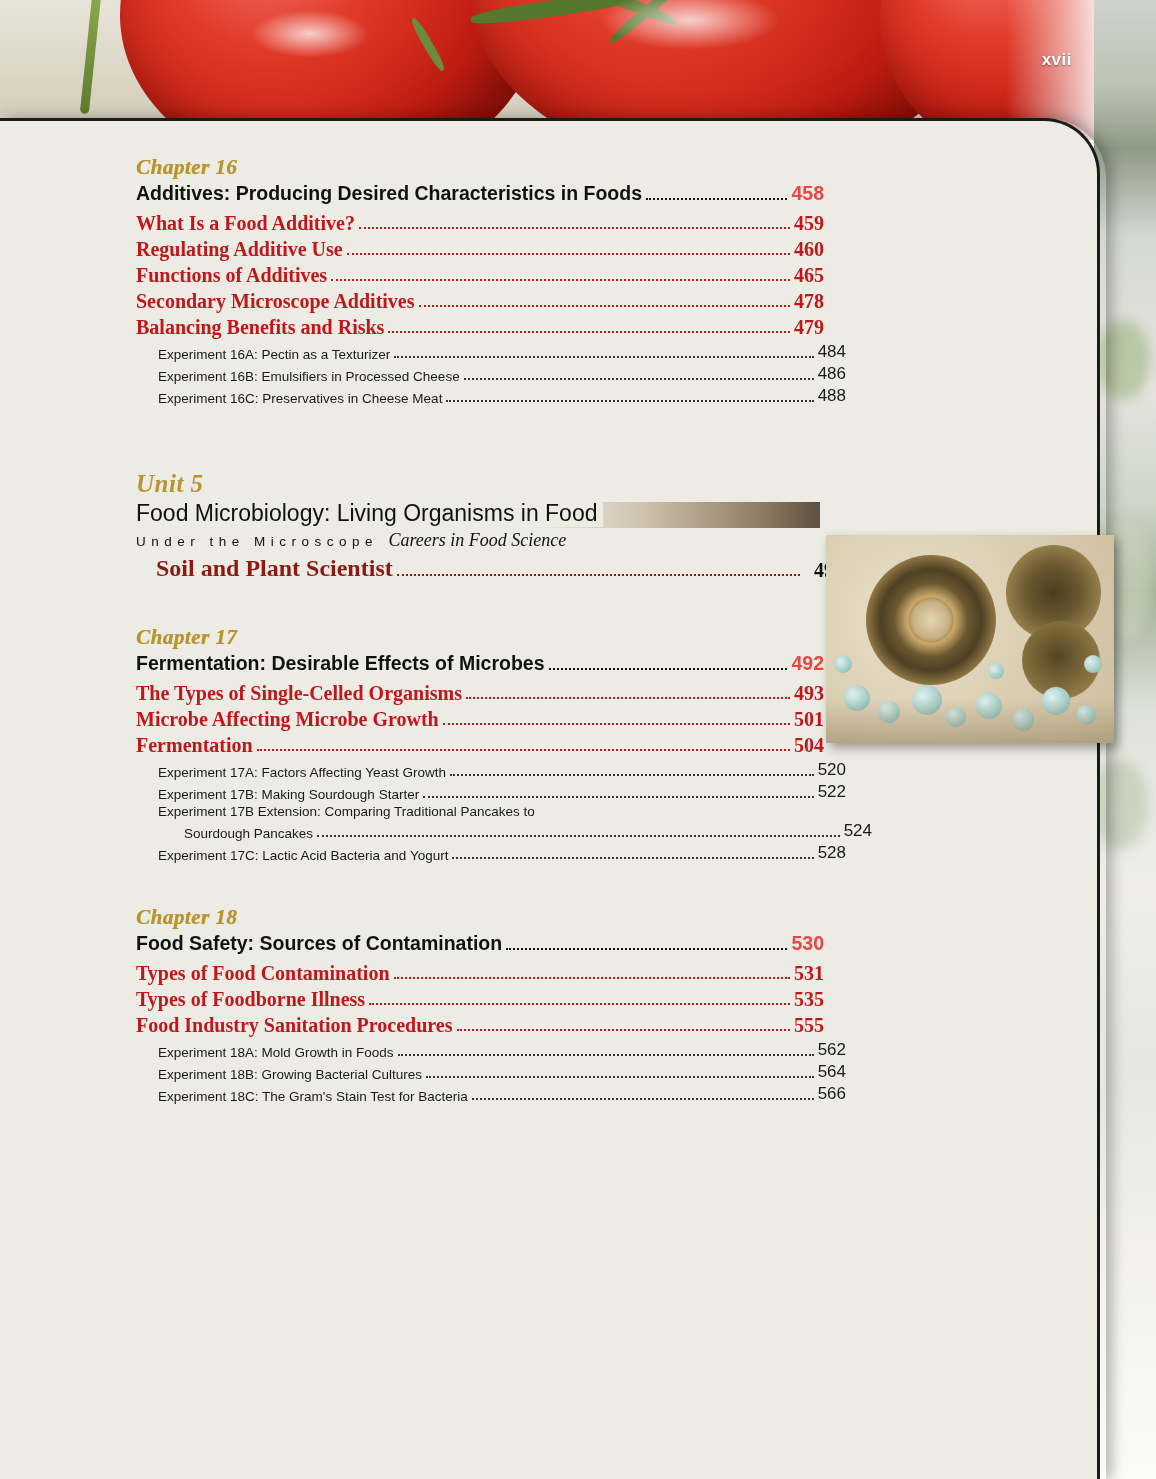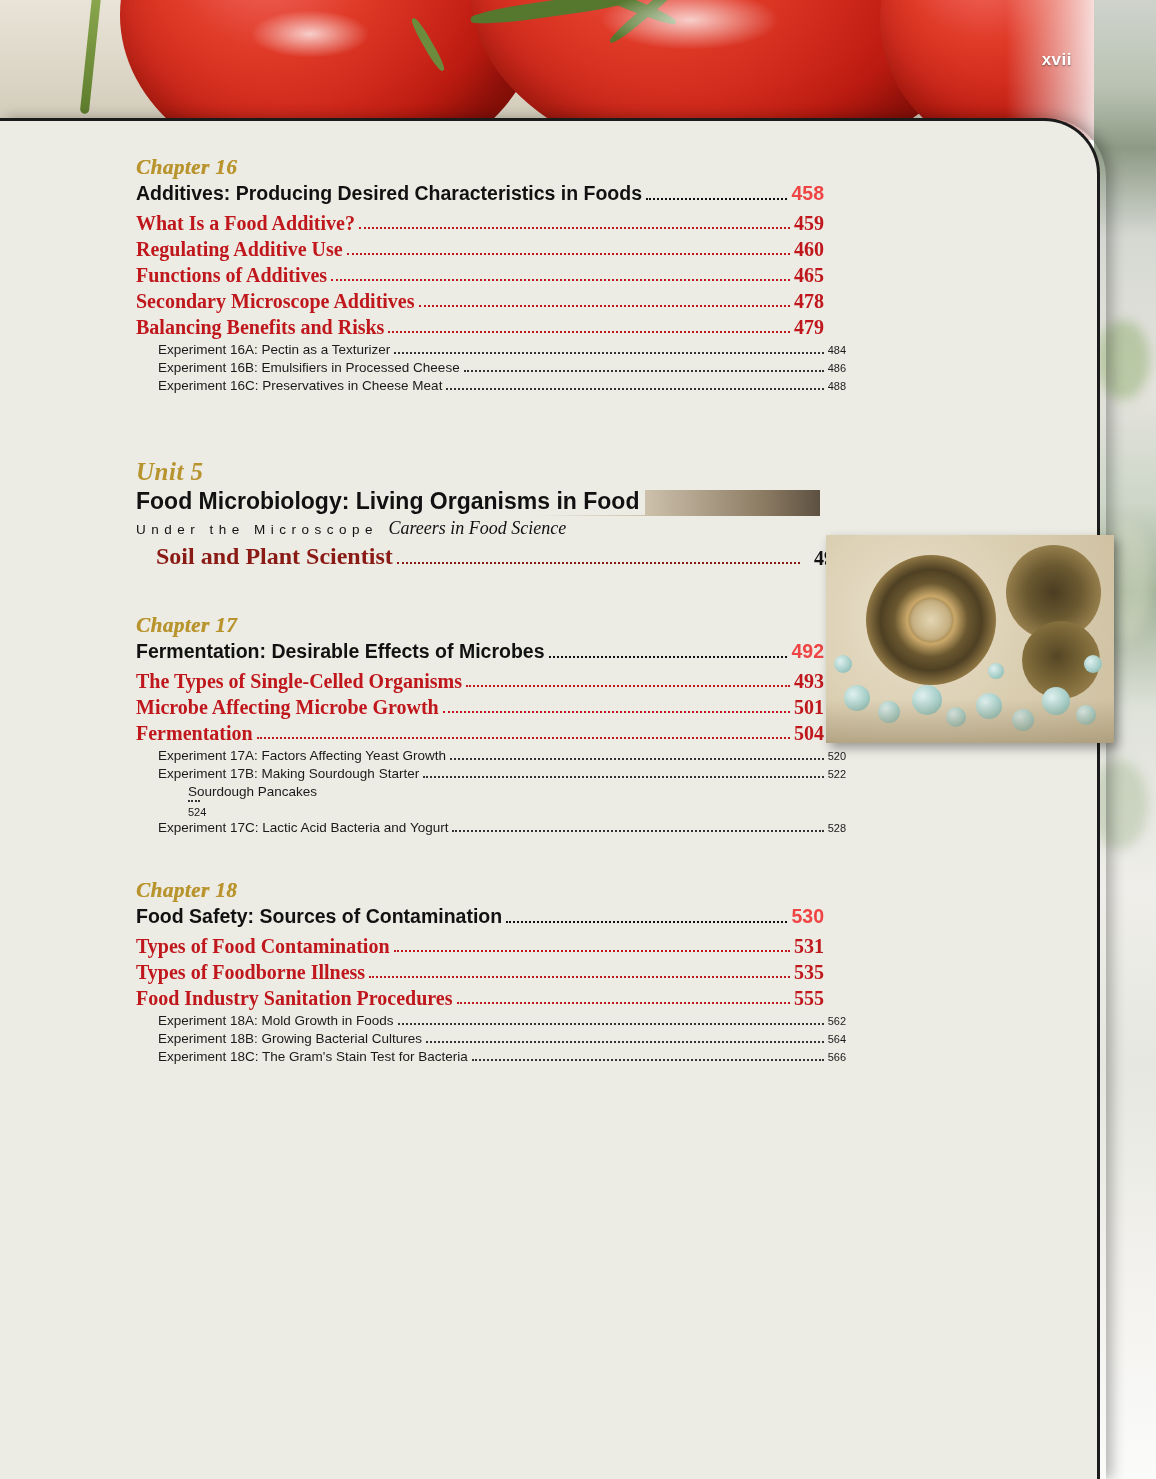--- a/index.html
+++ b/index.html
@@ -177,6 +177,7 @@
   .exp-row {
     margin-bottom: 2px;
     padding-left: 22px;
+    align-items: flex-end;
   }
   .exp-row .txt {
     font-size: 13.5px;

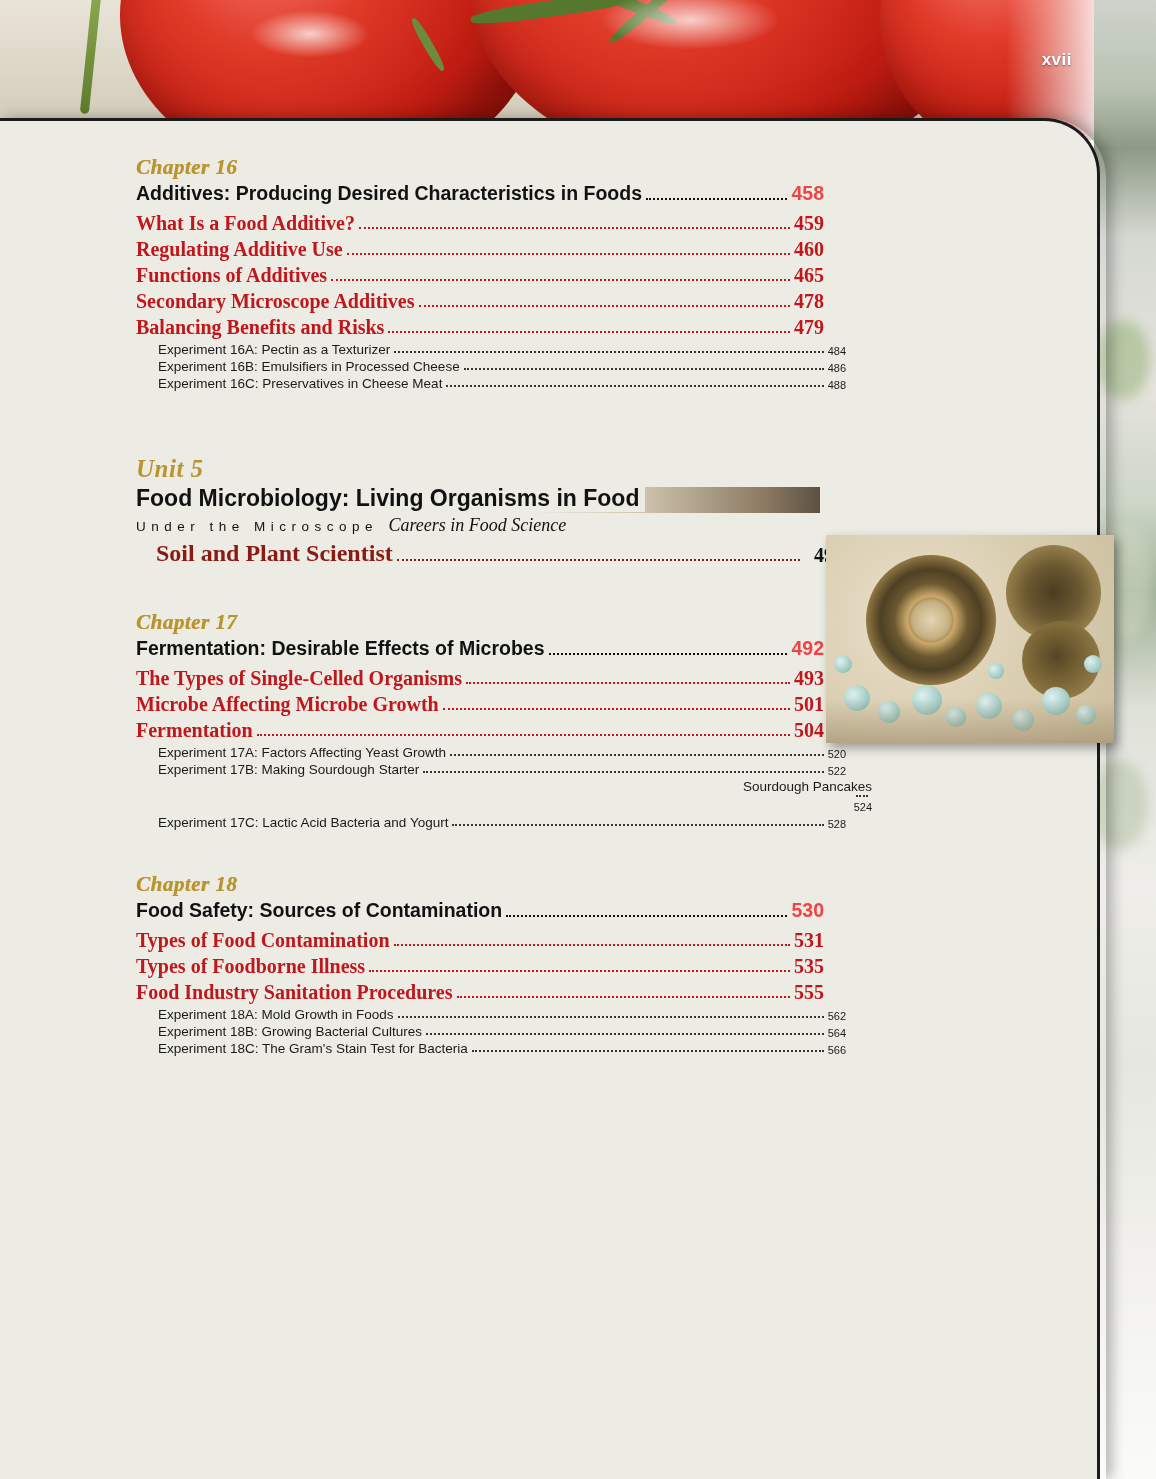--- a/index.html
+++ b/index.html
@@ -185,7 +185,7 @@
     white-space: nowrap;
   }
   .exp-row .pg {
-    font-size: 11px;
+    font-size: 17px;
     color: #1a1a1a;
   }
   .exp-row.wrap .txt { white-space: normal; }

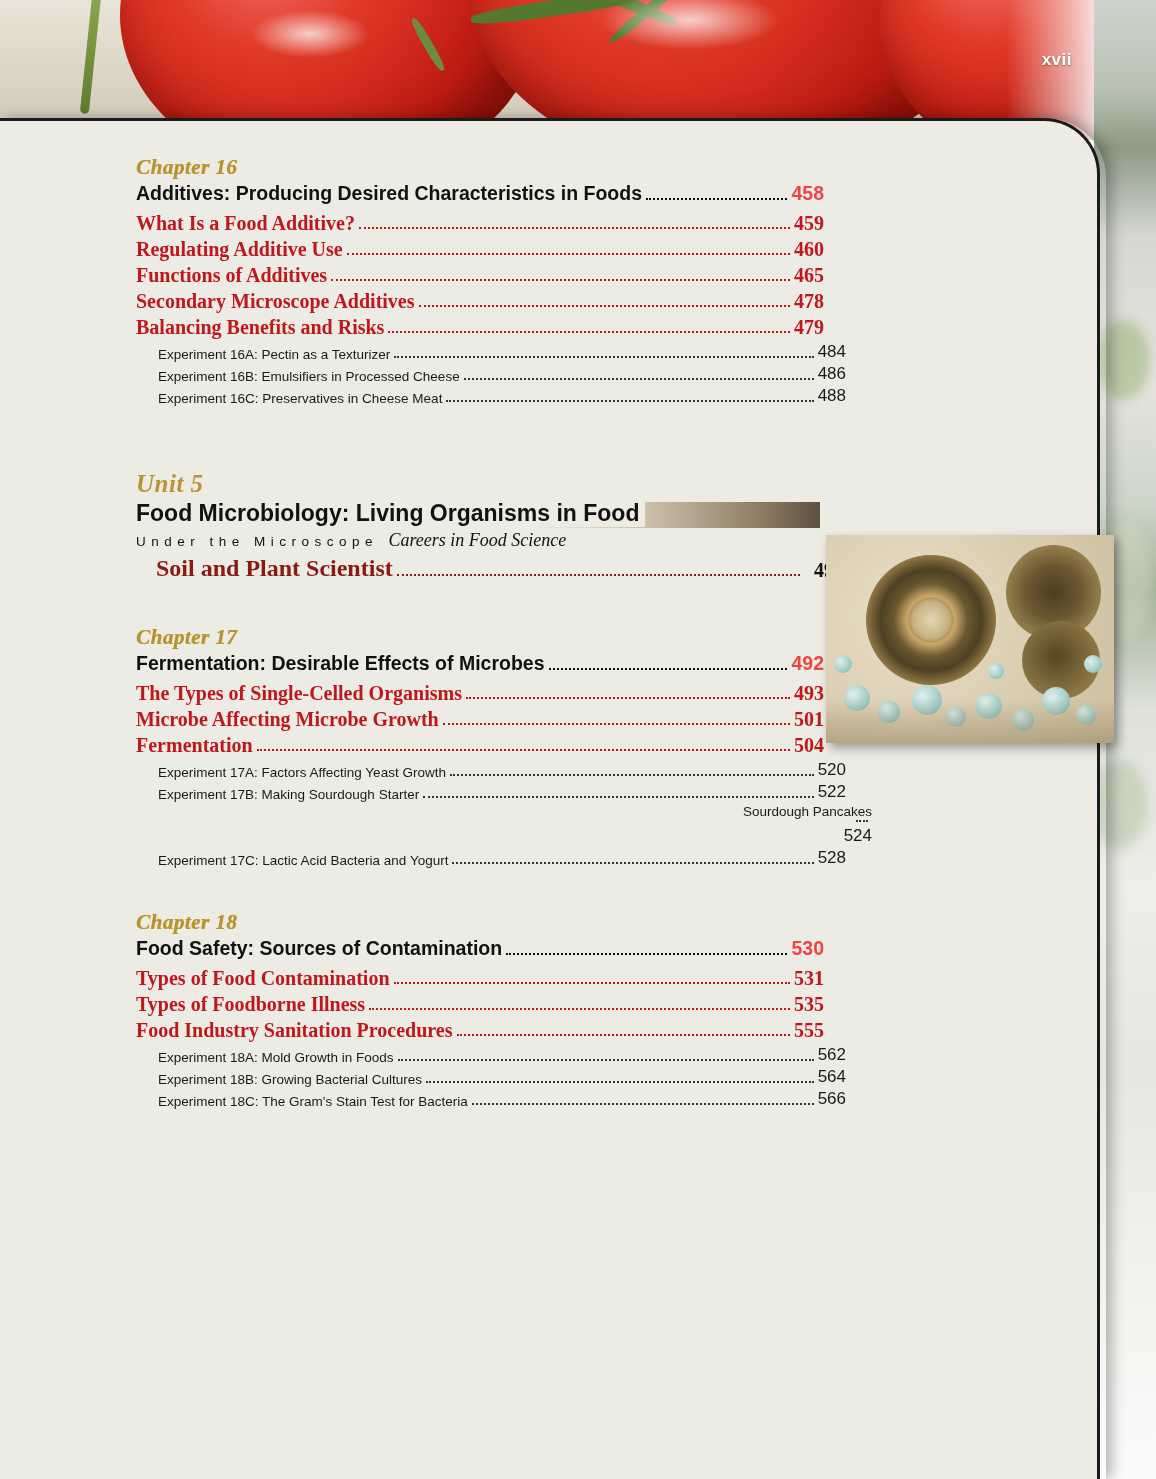--- a/index.html
+++ b/index.html
@@ -233,7 +233,7 @@
   .unit-title {
     position: relative;
     font-size: 23px;
-    font-weight: bold;
+    font-weight: normal;
     color: #111111;
     background: #ecebe4;
     display: inline-block;

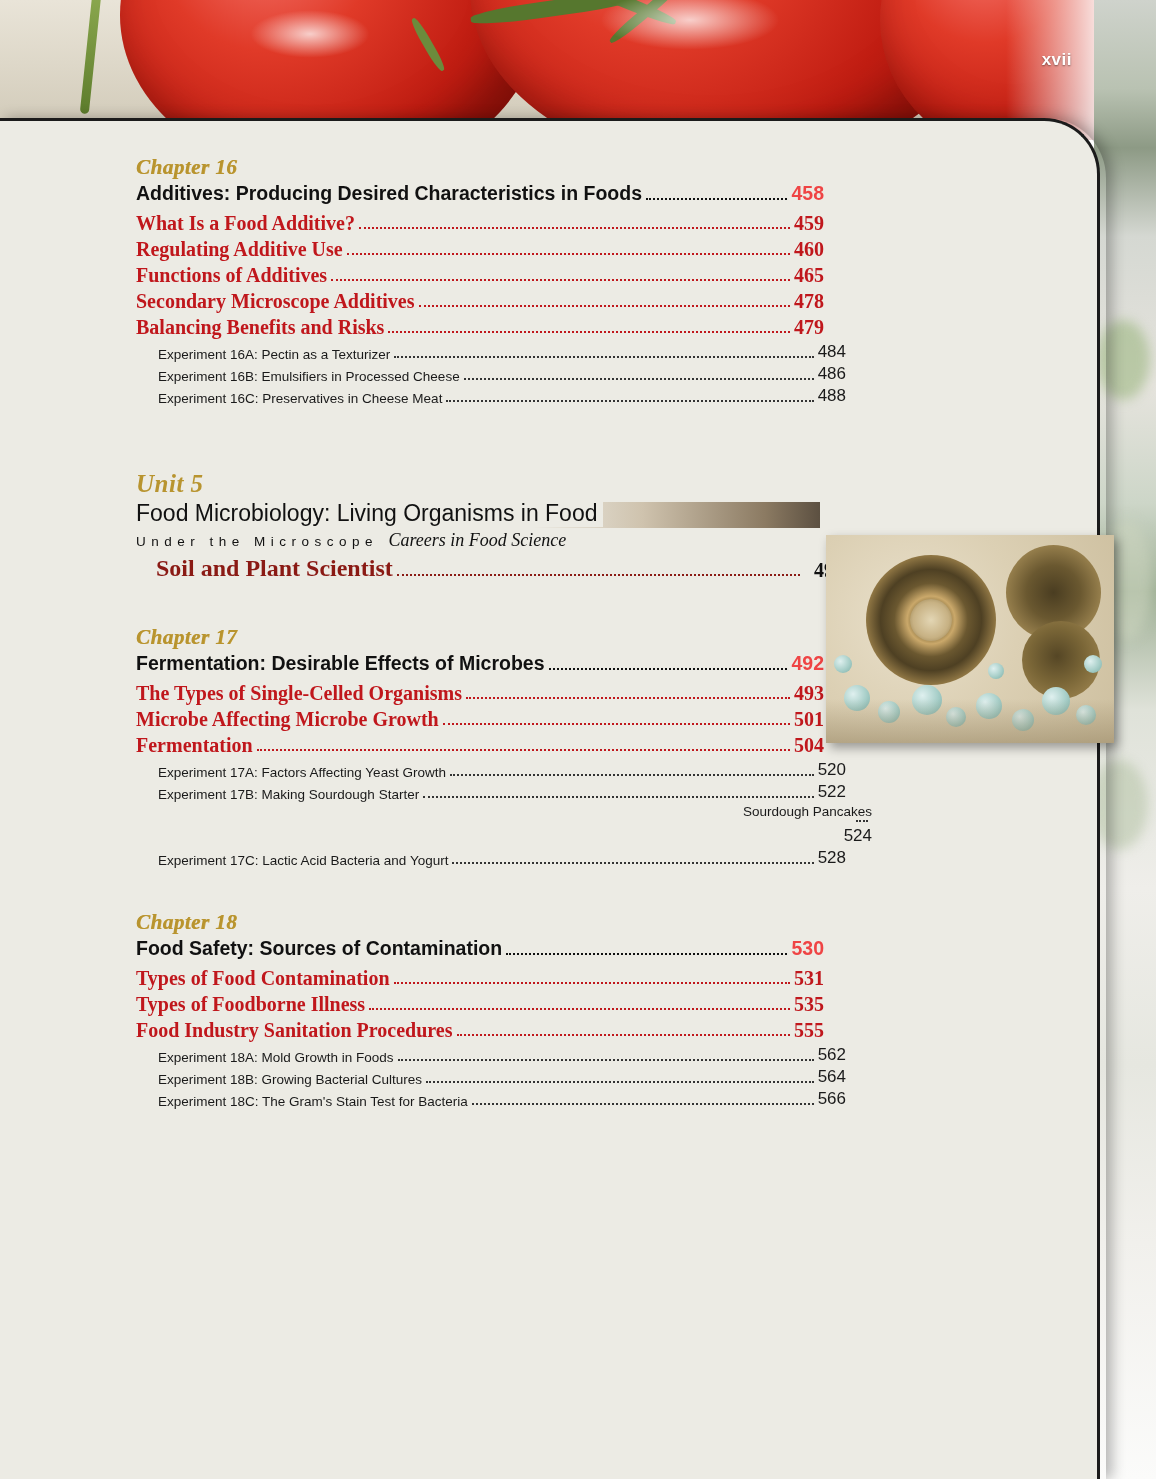--- a/index.html
+++ b/index.html
@@ -460,6 +460,9 @@
       <span class="pg">522</span>
     </div>
 
+    <div class="exp-row wrap">
+      <span class="txt">Experiment 17B Extension: Comparing Traditional Pancakes to</span>
+    </div>
     <div class="exp-row exp-cont">
       <span class="txt">Sourdough Pancakes</span>
       <span class="dots"></span>

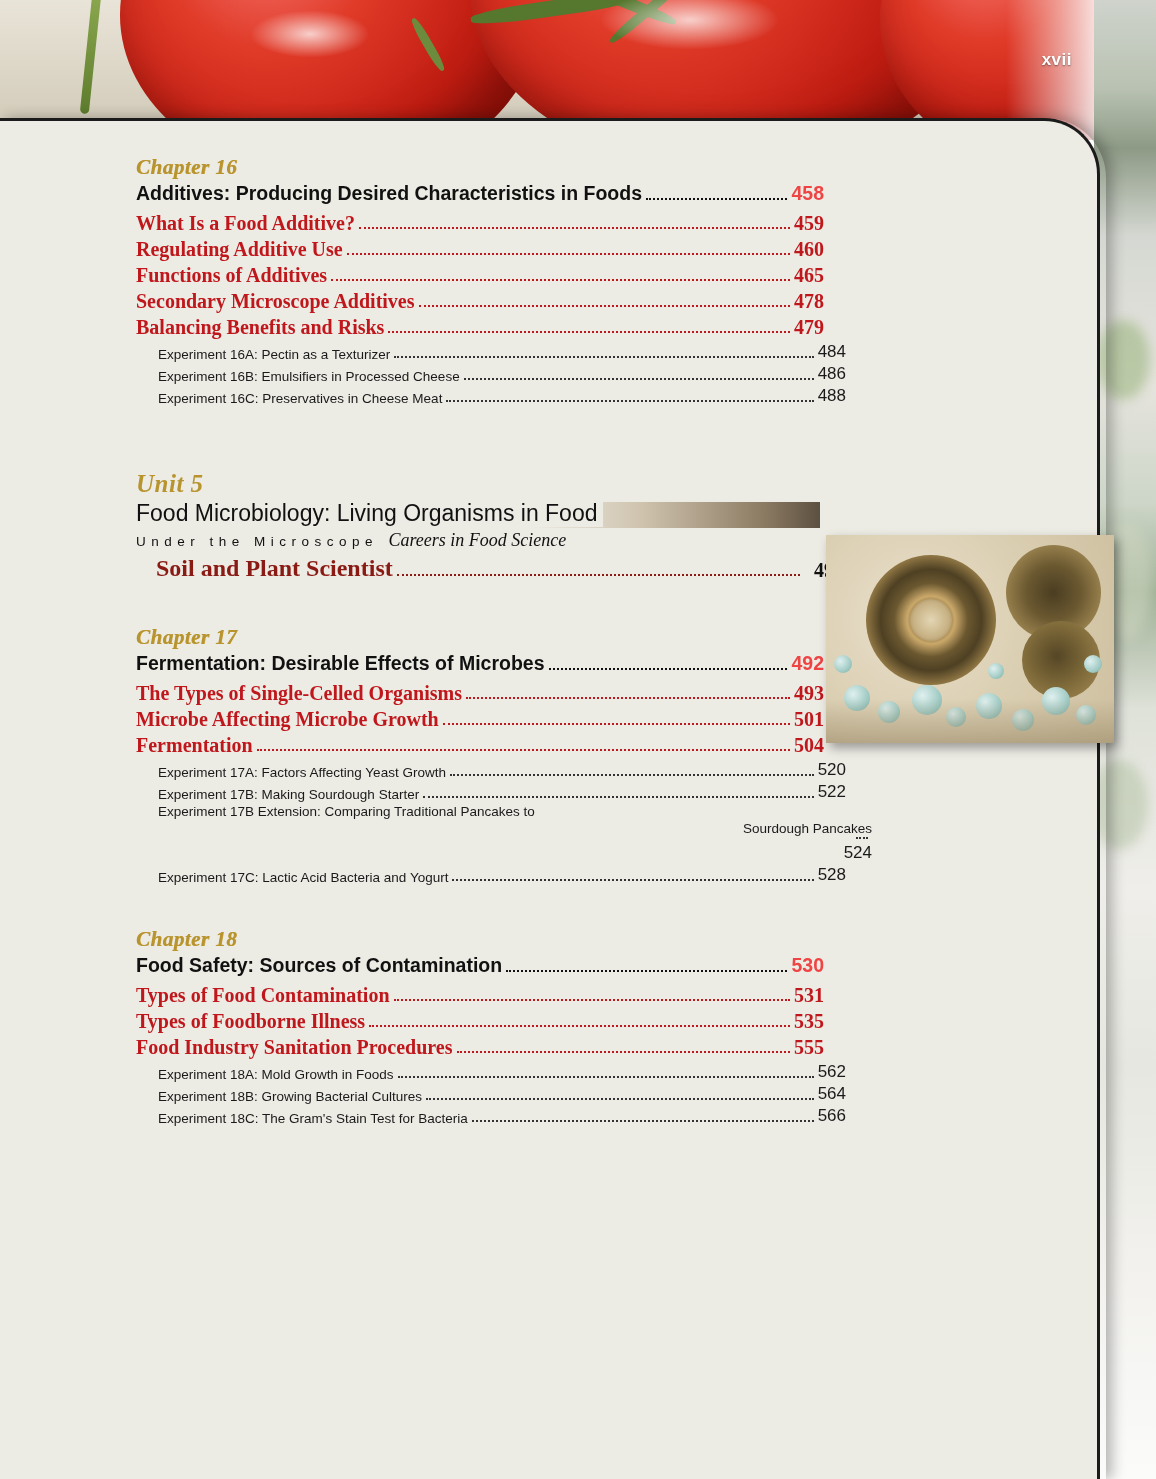--- a/index.html
+++ b/index.html
@@ -193,7 +193,6 @@
   .exp-cont {
     padding-left: 48px;
     margin-bottom: 2px;
-    flex-direction: column;
   }
 
   .dots {

